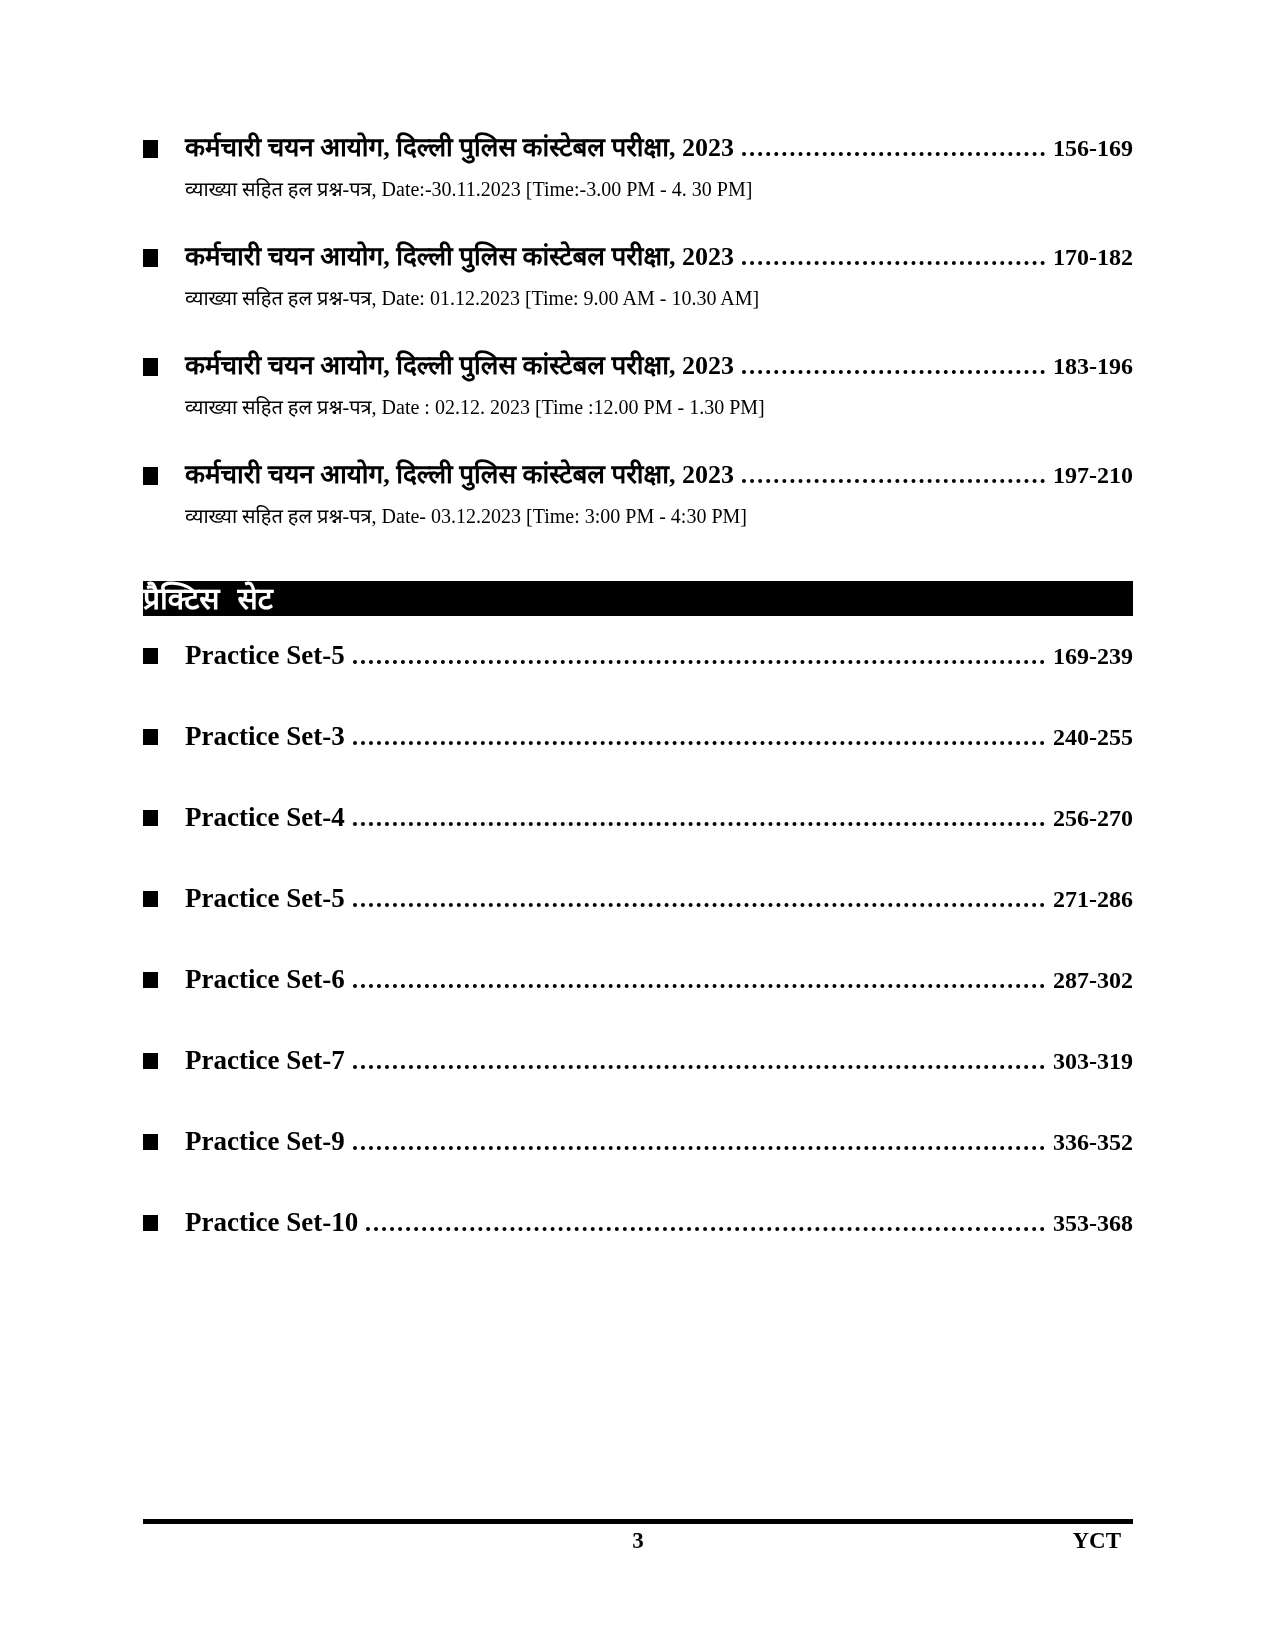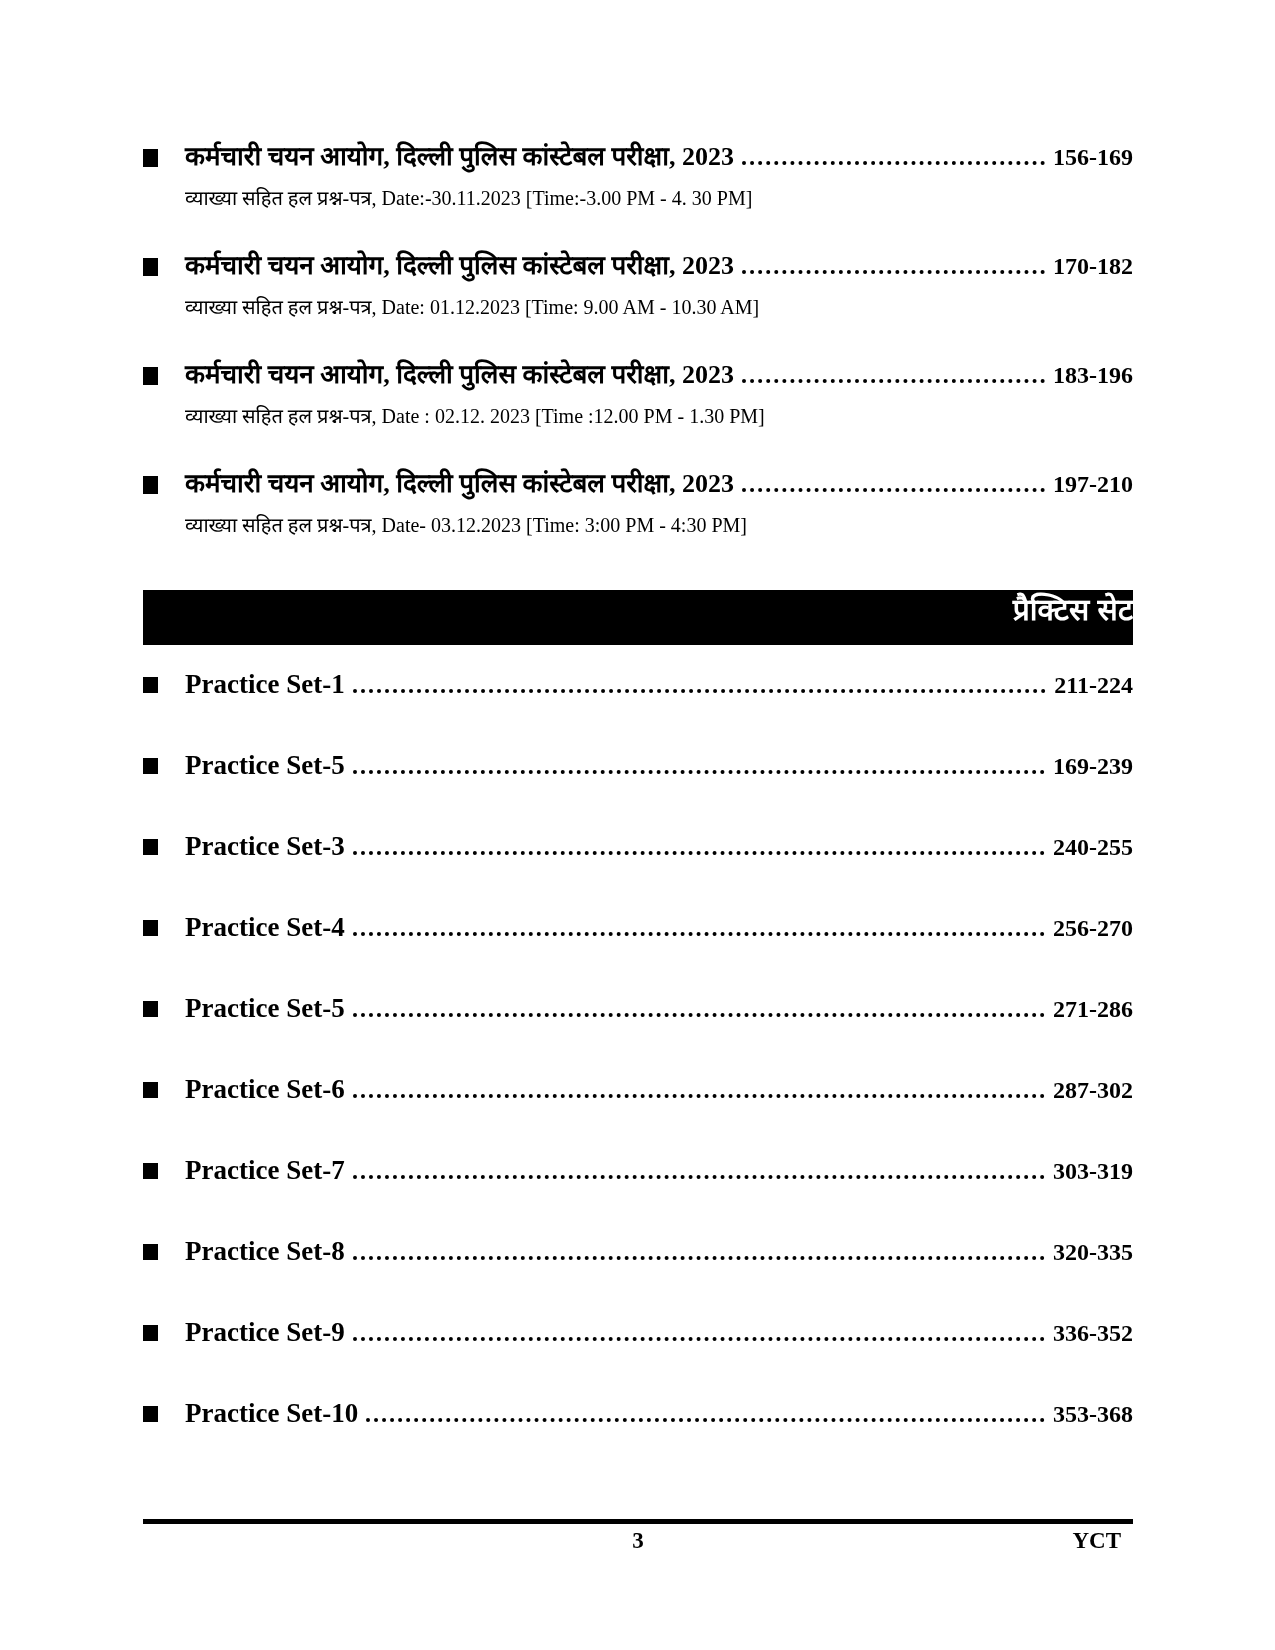--- a/index.html
+++ b/index.html
@@ -14,7 +14,7 @@
   .page {
     position: absolute;
     left: 143px;
-    top: 17px;
+    top: 8px;
     width: 990px;
   }
   .content { padding-top: 120px; }

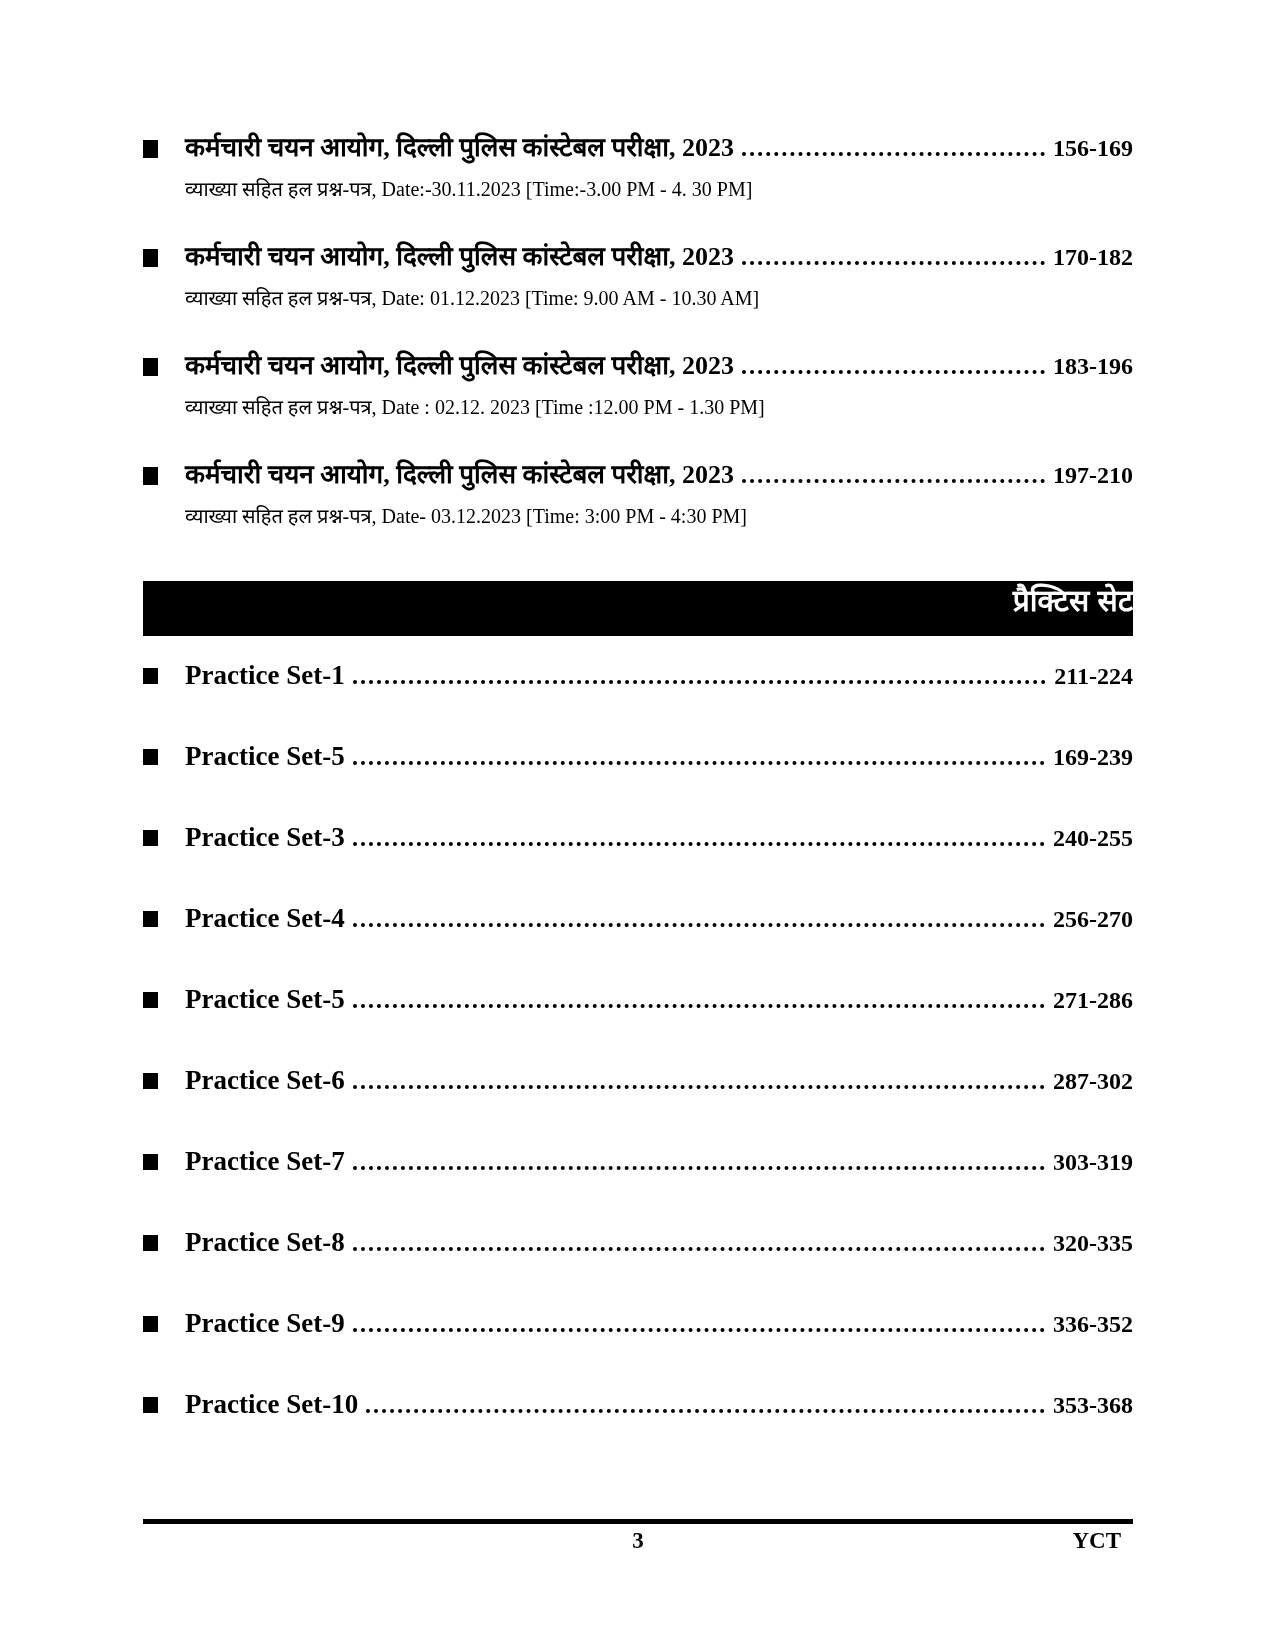--- a/index.html
+++ b/index.html
@@ -61,14 +61,14 @@
   
   .banner {
     margin-top: 50px;
-    height: 55px;
+    height: 35px;
     background: #000;
     color: #fff;
-    text-align: right;
+    text-align: left;
     font-weight: bold;
     font-size: 30px;
     line-height: 40px;
-    font-family: Liberation Sans, sans-serif;
+    font-family: Liberation Mono, monospace;
   }
 
   

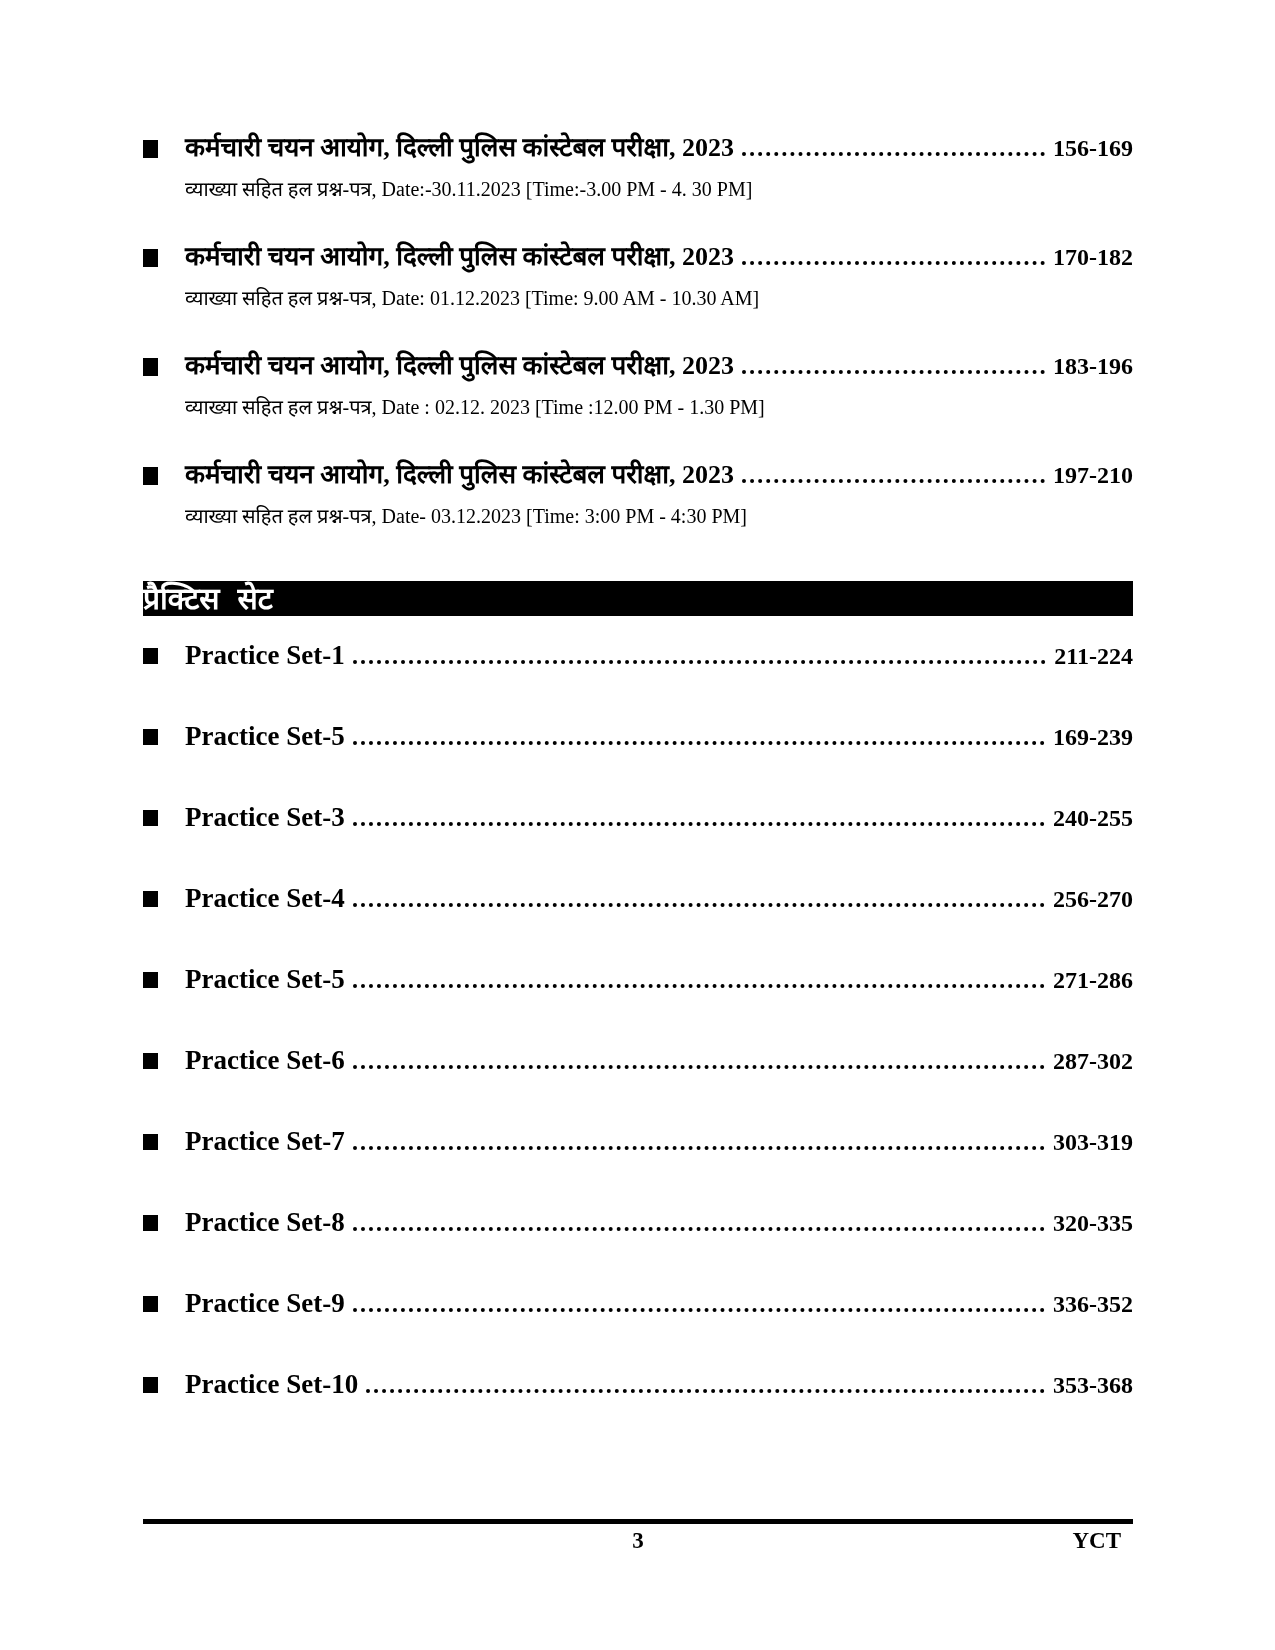--- a/index.html
+++ b/index.html
@@ -157,12 +157,6 @@
     <div id="practice-sets" class="practice-list">
         <div class="practice-row">
           <span class="bullet"></span>
-          <span class="practice-label">Practice Set-1</span>
-          <span class="leader"></span>
-          <span class="pages">211-224</span>
-        </div>
-        <div class="practice-row">
-          <span class="bullet"></span>
           <span class="practice-label">Practice Set-5</span>
           <span class="leader"></span>
           <span class="pages">169-239</span>

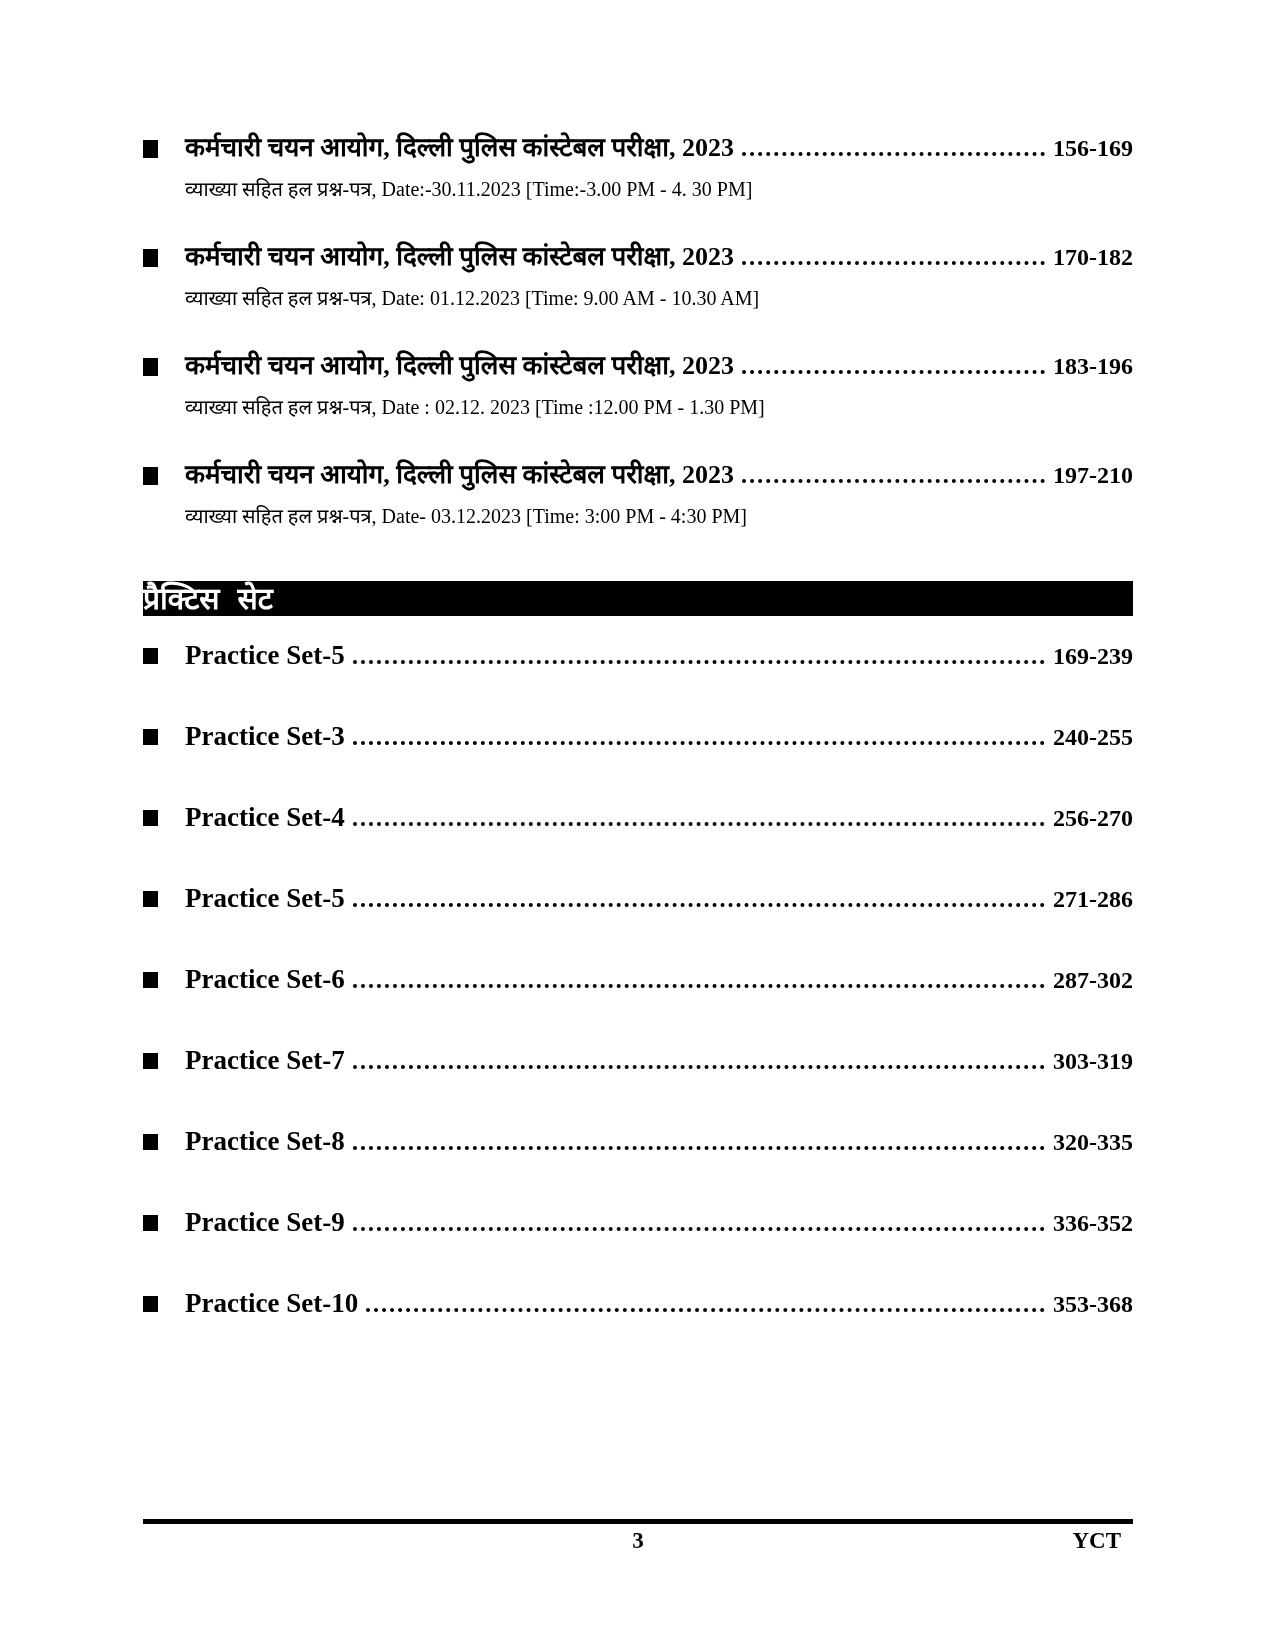--- a/index.html
+++ b/index.html
@@ -193,12 +193,6 @@
         </div>
         <div class="practice-row">
           <span class="bullet"></span>
-          <span class="practice-label">Practice Set-8</span>
-          <span class="leader"></span>
-          <span class="pages">320-335</span>
-        </div>
-        <div class="practice-row">
-          <span class="bullet"></span>
           <span class="practice-label">Practice Set-9</span>
           <span class="leader"></span>
           <span class="pages">336-352</span>

